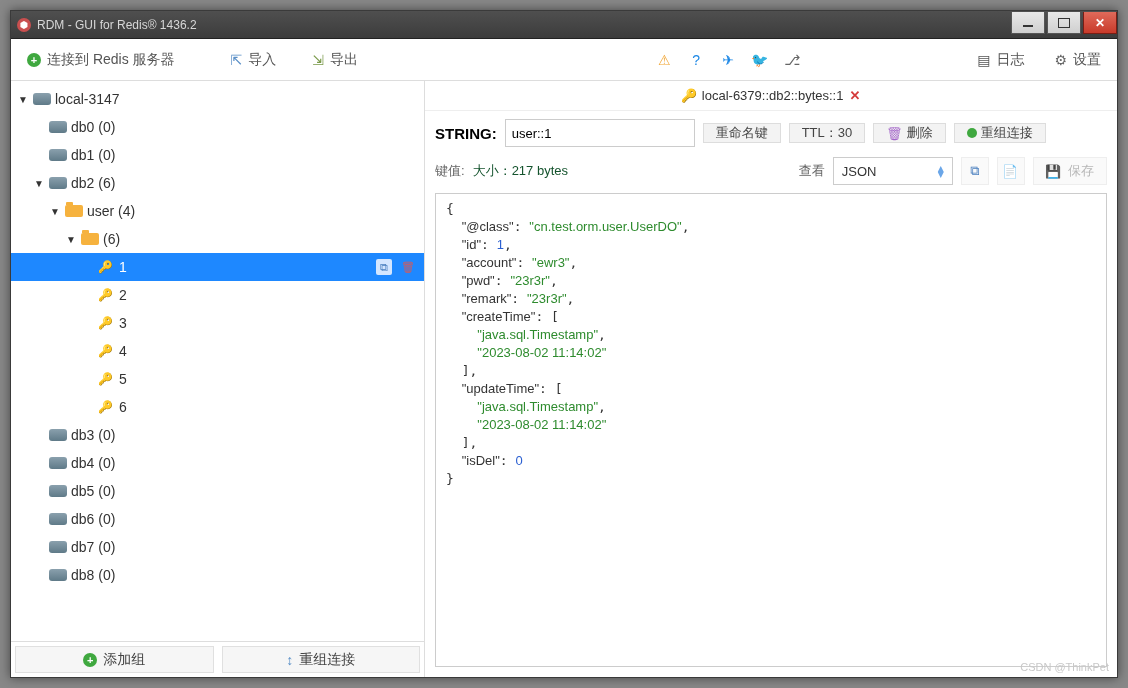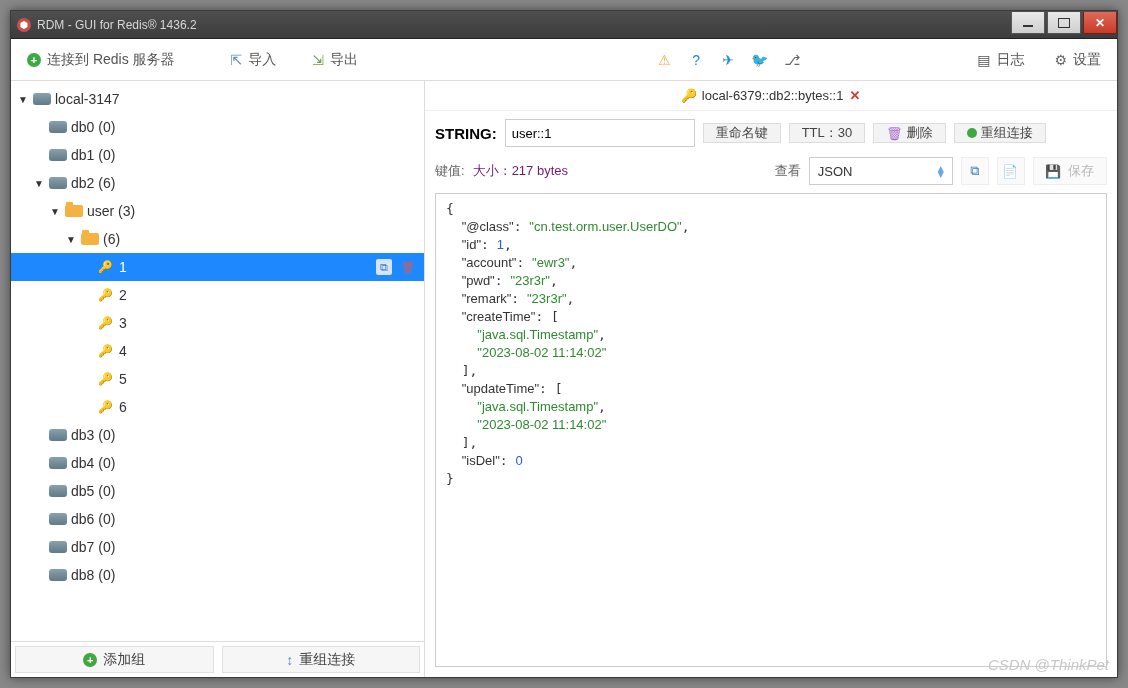--- a/index.html
+++ b/index.html
@@ -56,7 +56,7 @@
 .hbtn .trash{color:#a466c9;}
 
 .value-bar { display:flex; align-items:center; padding: 2px 10px 8px; gap:8px; font-size:13px; color:#666;}
-.value-bar .muted{color:#701a75;}
+.value-bar .muted{color:#14532d;}
 .value-bar .spacer{flex:1;}
 .select { height:28px; width:144px; border:1px solid #ccc; display:flex; align-items:center; padding:0 8px; justify-content:space-between; color:#333; cursor:pointer;}
 .select .chev{color:#6aa6e8;font-size:12px;display:flex;flex-direction:column;line-height:6px;}

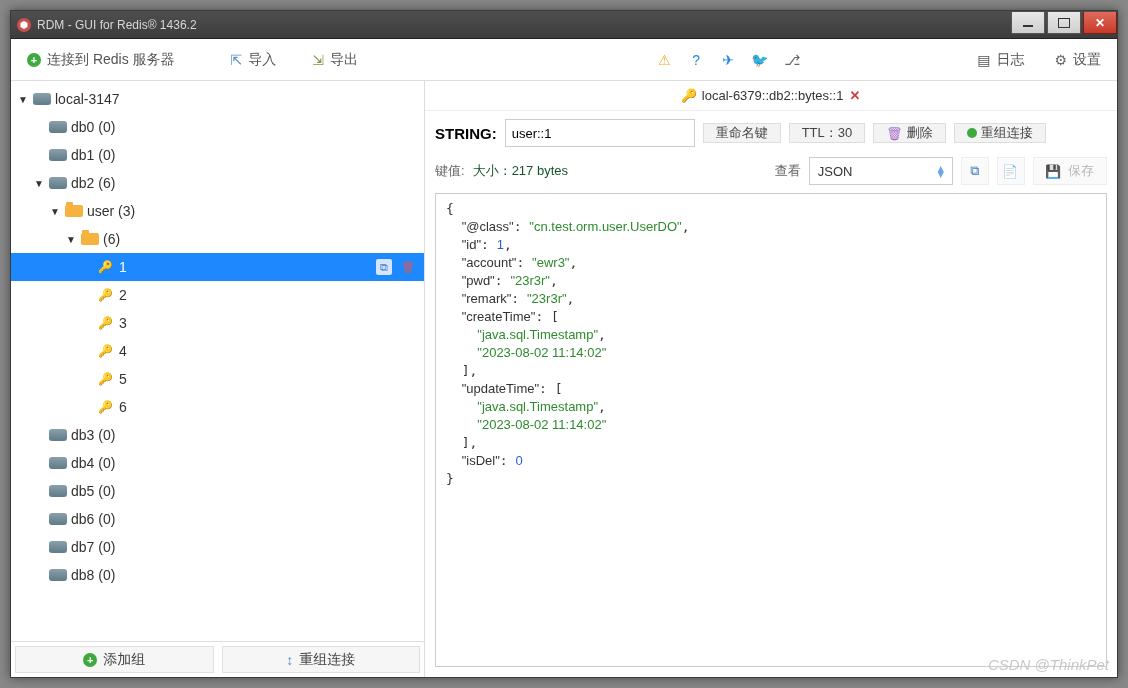--- a/index.html
+++ b/index.html
@@ -58,7 +58,7 @@
 .value-bar { display:flex; align-items:center; padding: 2px 10px 8px; gap:8px; font-size:13px; color:#666;}
 .value-bar .muted{color:#14532d;}
 .value-bar .spacer{flex:1;}
-.select { height:28px; width:144px; border:1px solid #ccc; display:flex; align-items:center; padding:0 8px; justify-content:space-between; color:#333; cursor:pointer;}
+.select { height:28px; width:120px; border:1px solid #ccc; display:flex; align-items:center; padding:0 8px; justify-content:space-between; color:#333; cursor:pointer;}
 .select .chev{color:#6aa6e8;font-size:12px;display:flex;flex-direction:column;line-height:6px;}
 .mini-btn{width:28px;height:28px;display:flex;align-items:center;justify-content:center;border:1px solid #eee;background:#fafafa;cursor:pointer;color:#4a7fbf;}
 .save-btn{height:28px;padding:0 12px;border:1px solid #eee;background:#fafafa;color:#b8b8b8;display:flex;align-items:center;gap:6px;}

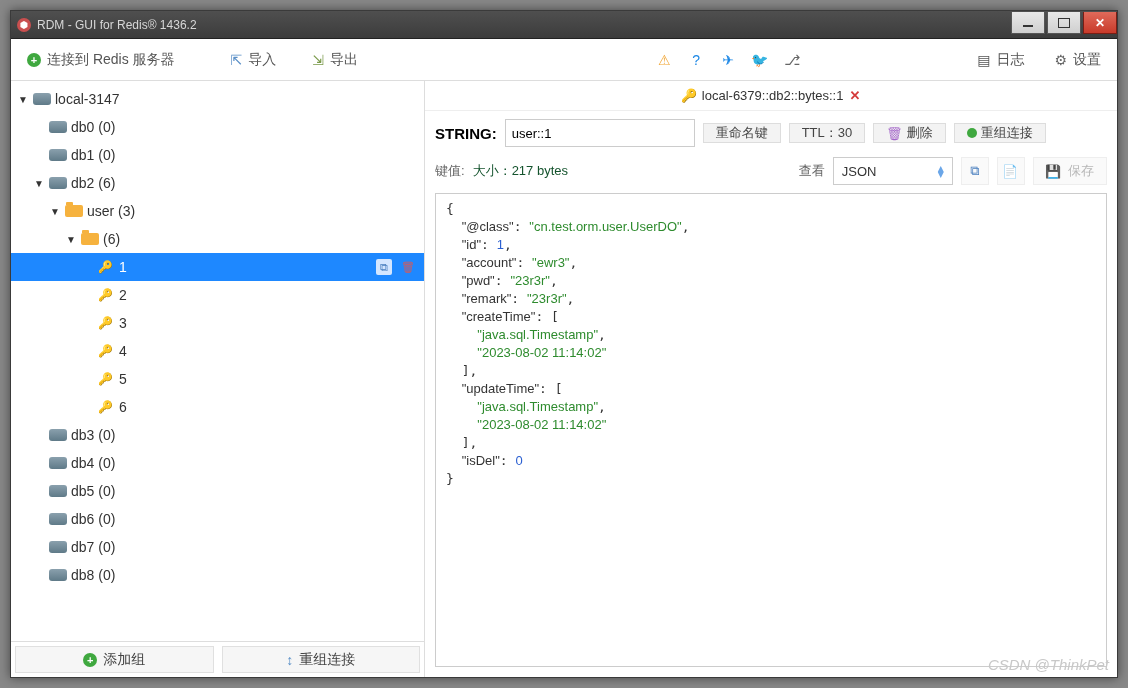--- a/index.html
+++ b/index.html
@@ -160,7 +160,7 @@
           <span class="icon">
               <span class="folder-icon"></span>
             </span>
-          <span>user (3)</span>
+          <span>user (4)</span>
         </div>
         <div class="tree-row pad3">
           <span class="arrow">▼</span>

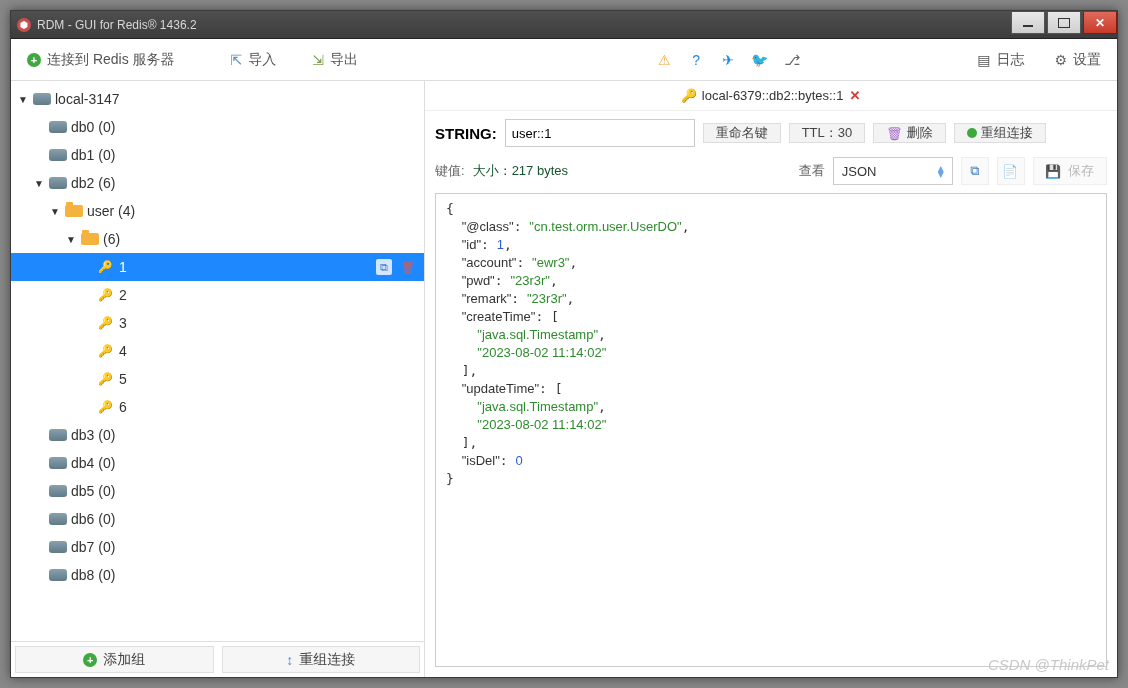--- a/index.html
+++ b/index.html
@@ -66,7 +66,7 @@
 .editor { flex:1; margin: 0 10px 10px; border:1px solid #ccc; padding:6px 10px; font-family: Consolas, monospace; font-size:13px; line-height:18px; color:#333; overflow:auto; white-space:pre;}
 .tok-key{color:#333;} .tok-str{color:#2e8b2e;} .tok-num{color:#2a5fd1;}
 
-.watermark{position:absolute;right:8px;bottom:4px;font-size:15px;color:#c8c8c8;font-style:italic;}
+.watermark{position:absolute;right:8px;bottom:4px;font-size:11px;color:#c8c8c8;}
 
 .pad0{padding-left:6px}.pad1{padding-left:22px}.pad2{padding-left:38px}.pad3{padding-left:54px}.pad4{padding-left:70px}
 </style>

